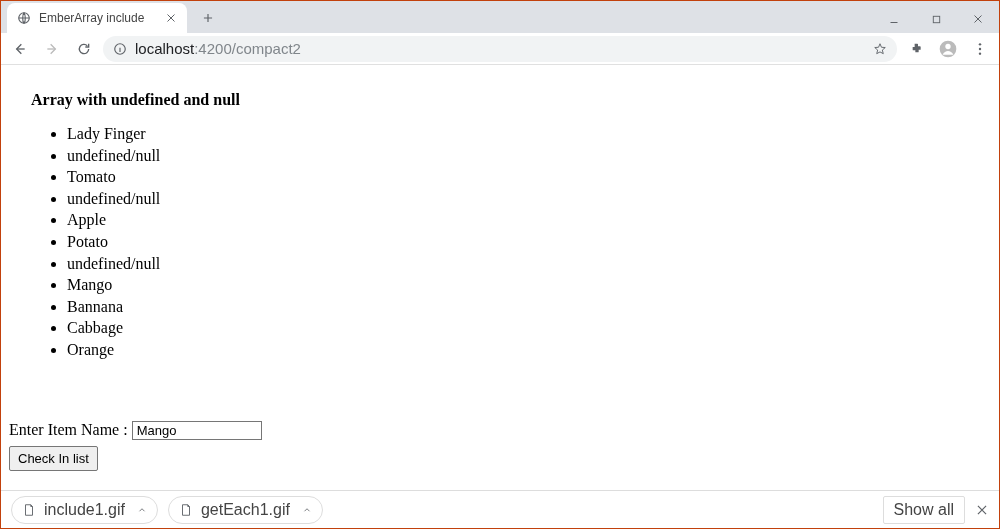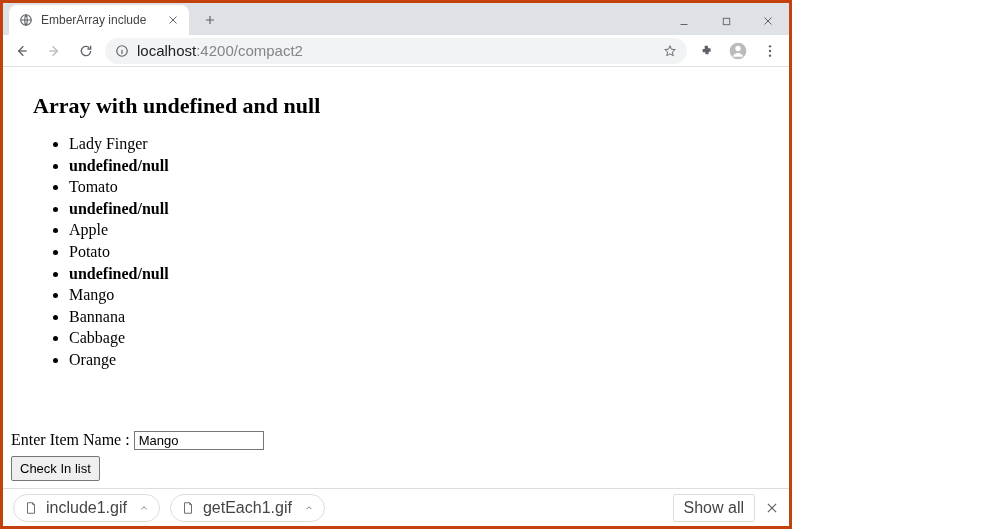--- a/index.html
+++ b/index.html
@@ -4,7 +4,7 @@
   <style>
     * { box-sizing: border-box; }
     html, body { margin: 0; padding: 0; font-family: Arial, sans-serif; font-size: 13px; background: #fff; width: 1000px; height: 529px; overflow: hidden; }
-    .chrome-window { width: 792px; height: 529px; display: flex; flex-direction: column; border: 3px solid #c2410c; }
+    .chrome-window { width: 1000px; height: 529px; display: flex; flex-direction: column; border: 1px solid #c2410c; }
     .tab-strip { height: 32px; background: #dee1e6; display: flex; align-items: flex-end; padding-left: 6px; }
     .tab { height: 30px; width: 180px; background: #fff; border-top-left-radius: 8px; border-top-right-radius: 8px; display: flex; align-items: center; padding: 0 10px; font-size: 12px; color: #444; position: relative; }
     .tab .favicon { width: 14px; height: 14px; margin-right: 8px; color: #5f6368; }

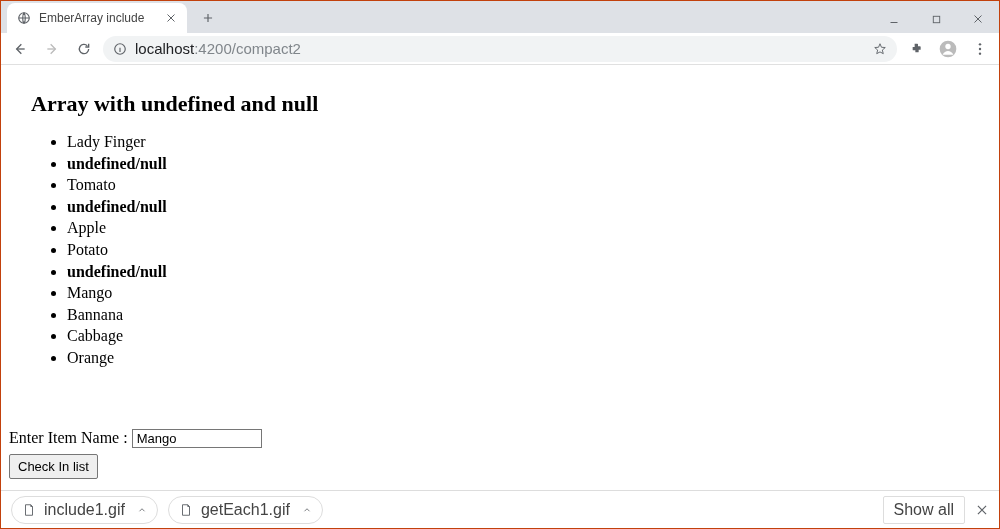--- a/index.html
+++ b/index.html
@@ -22,7 +22,7 @@
     .addr-bar .url-path { color: #80868b; }
     .addr-right { margin-left: auto; width: 14px; height: 14px; color: #5f6368; }
     .content { flex: 1; overflow: auto; padding: 8px 8px 8px 8px; background: #fff; font-family: "Times New Roman", serif; font-size: 16px; color: #000; }
-    .content h2 { font-size: 22px; font-weight: bold; margin: 18px 0 14px 22px; }
+    .content h2 { font-size: 16px; font-weight: bold; margin: 18px 0 14px 22px; }
     .content ul { margin: 0 0 0 38px; padding-left: 20px; }
     .content ul li { line-height: 1.35; }
     .content ul li.bold { font-weight: bold; }

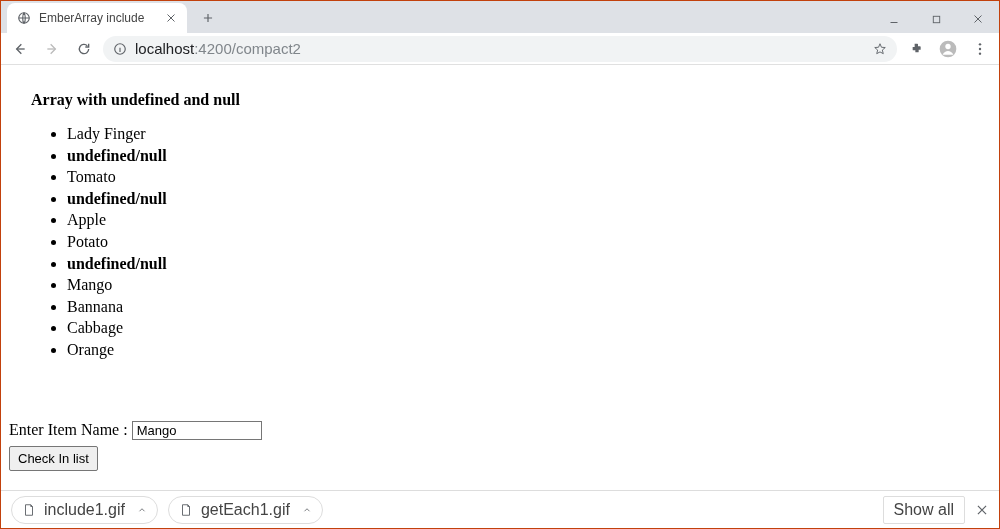--- a/index.html
+++ b/index.html
@@ -25,7 +25,7 @@
     .content h2 { font-size: 16px; font-weight: bold; margin: 18px 0 14px 22px; }
     .content ul { margin: 0 0 0 38px; padding-left: 20px; }
     .content ul li { line-height: 1.35; }
-    .content ul li.bold { font-weight: bold; }
+    .content ul li.bold { font-weight: normal; }
     .form-row { margin: 60px 0 4px 0; font-size: 16px; }
     .form-row input[type=text] { font-family: Arial, sans-serif; font-size: 13px; padding: 1px 4px; width: 130px; border: 1px solid #767676; }
     .content button { font-family: Arial, sans-serif; font-size: 13px; padding: 4px 8px; background: #efefef; border: 1px solid #767676; border-radius: 2px; cursor: pointer; margin: 2px 0; }

